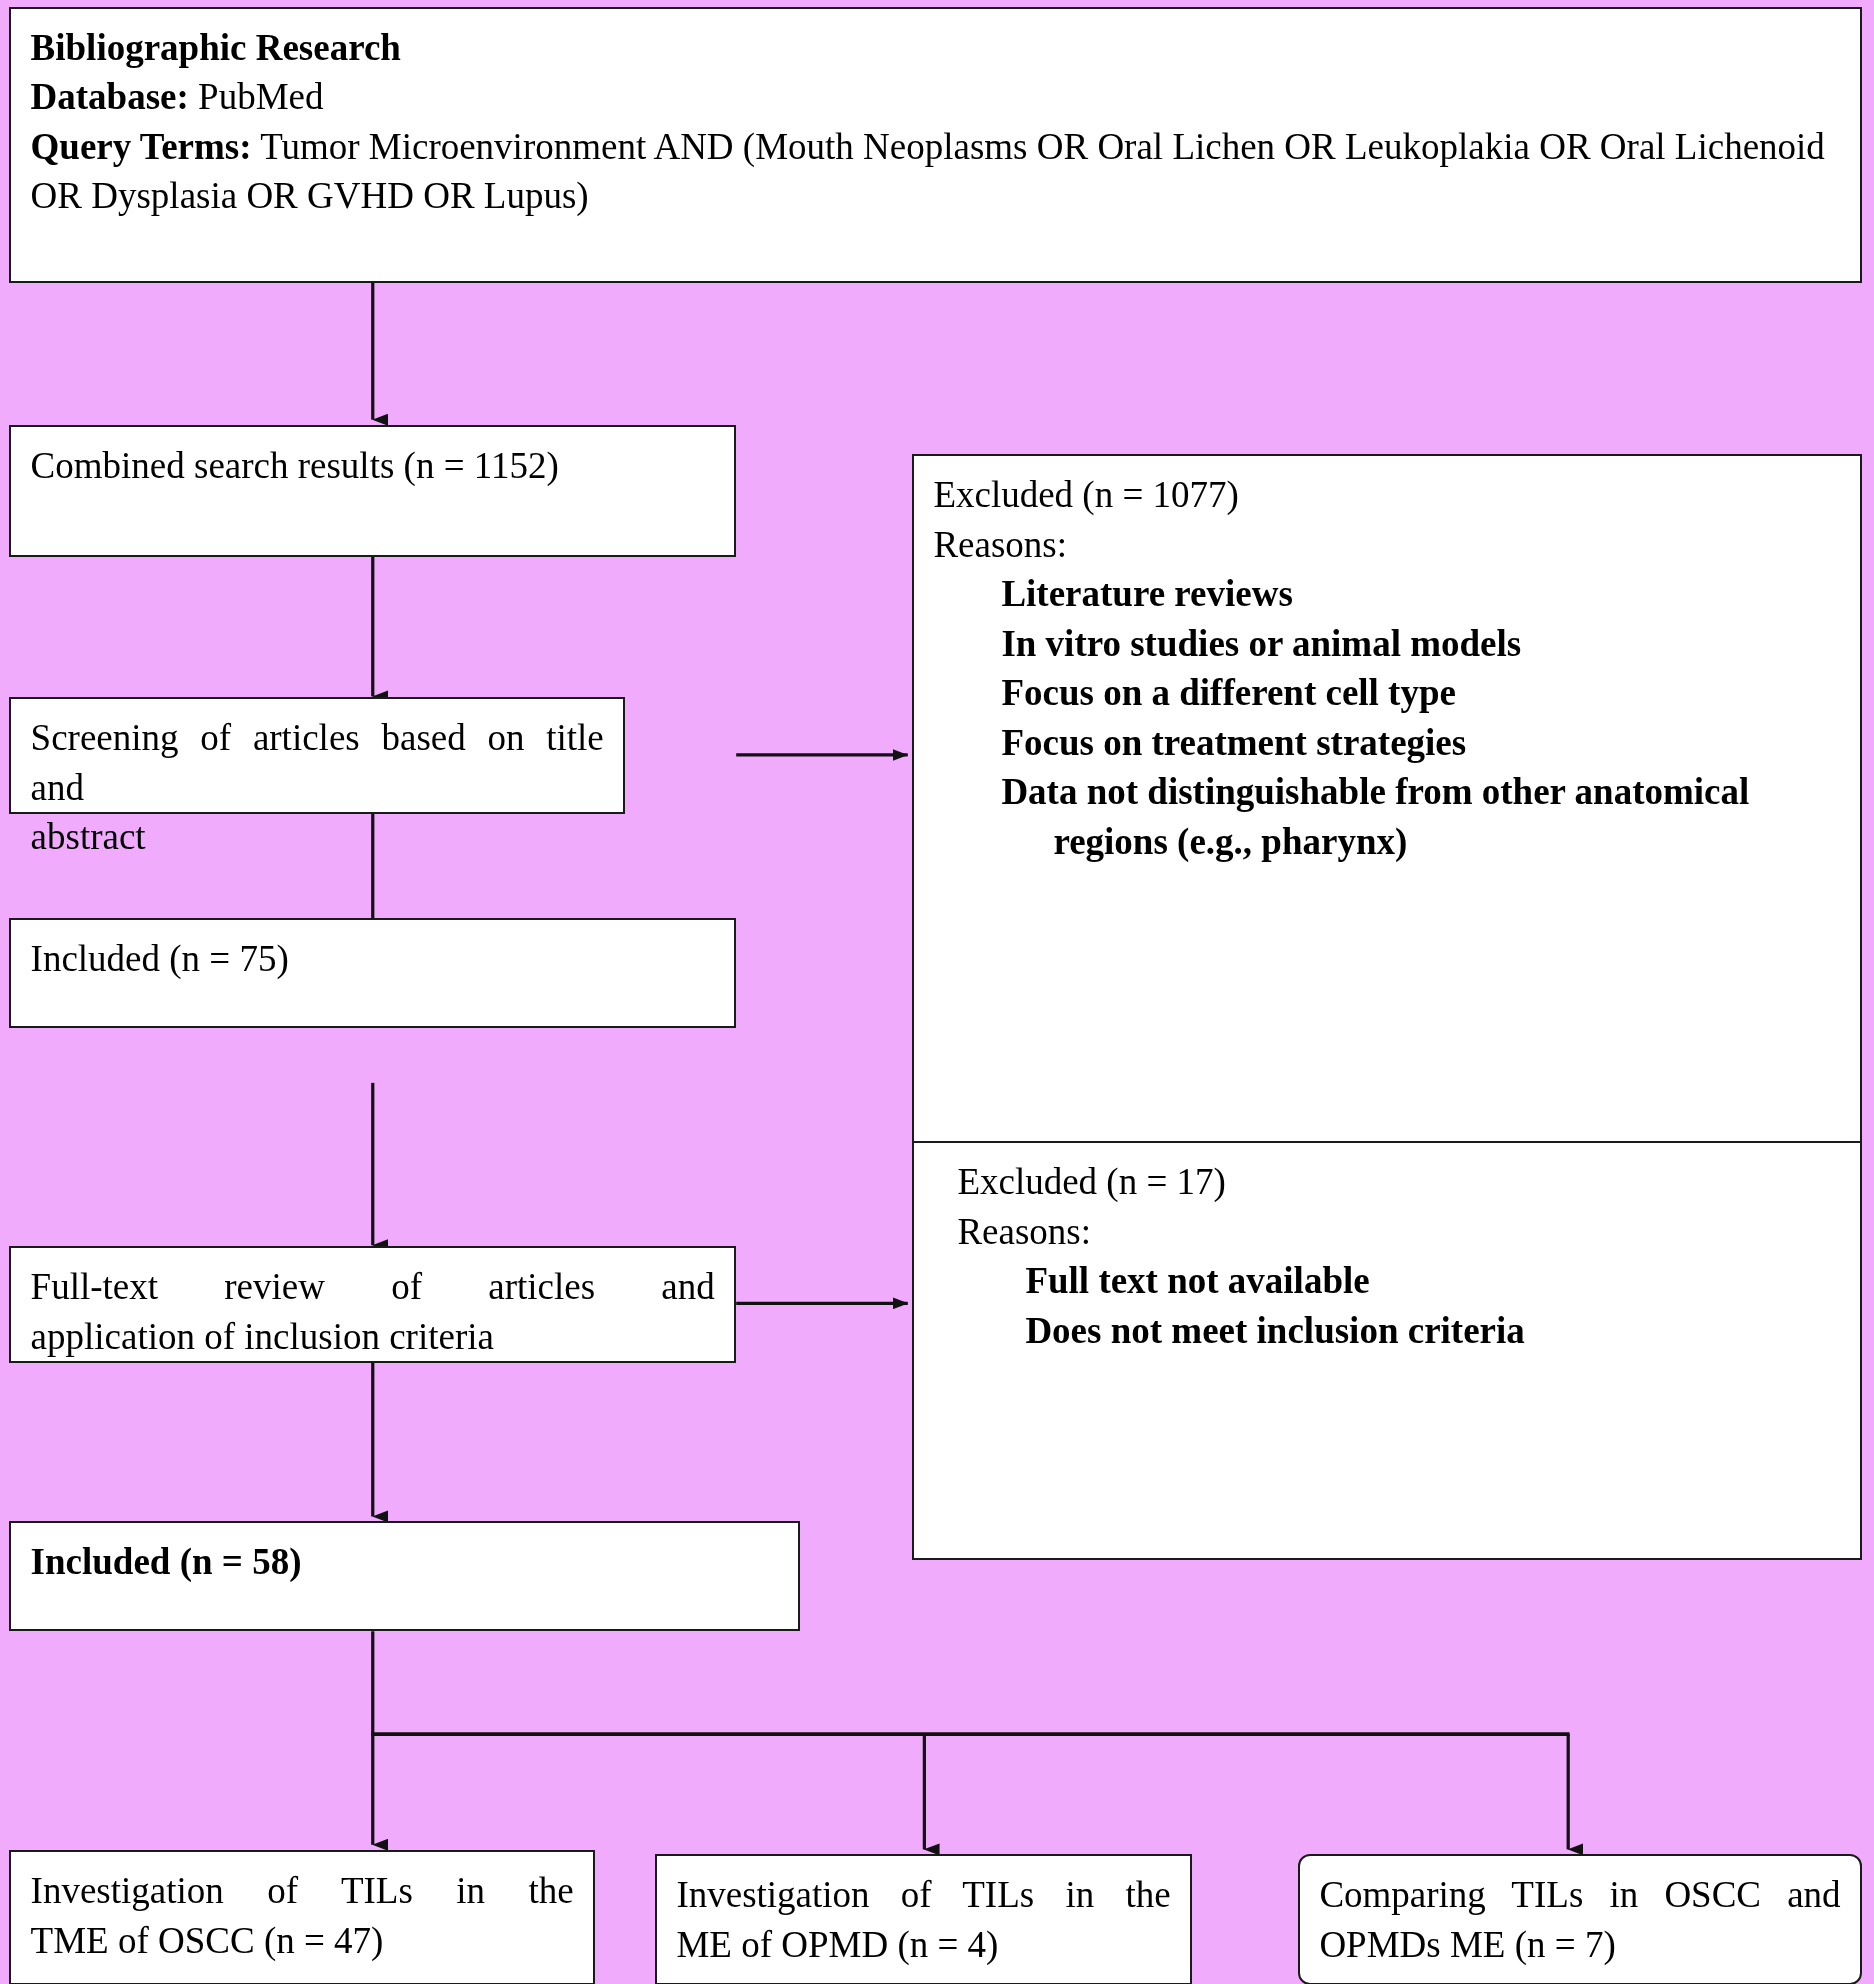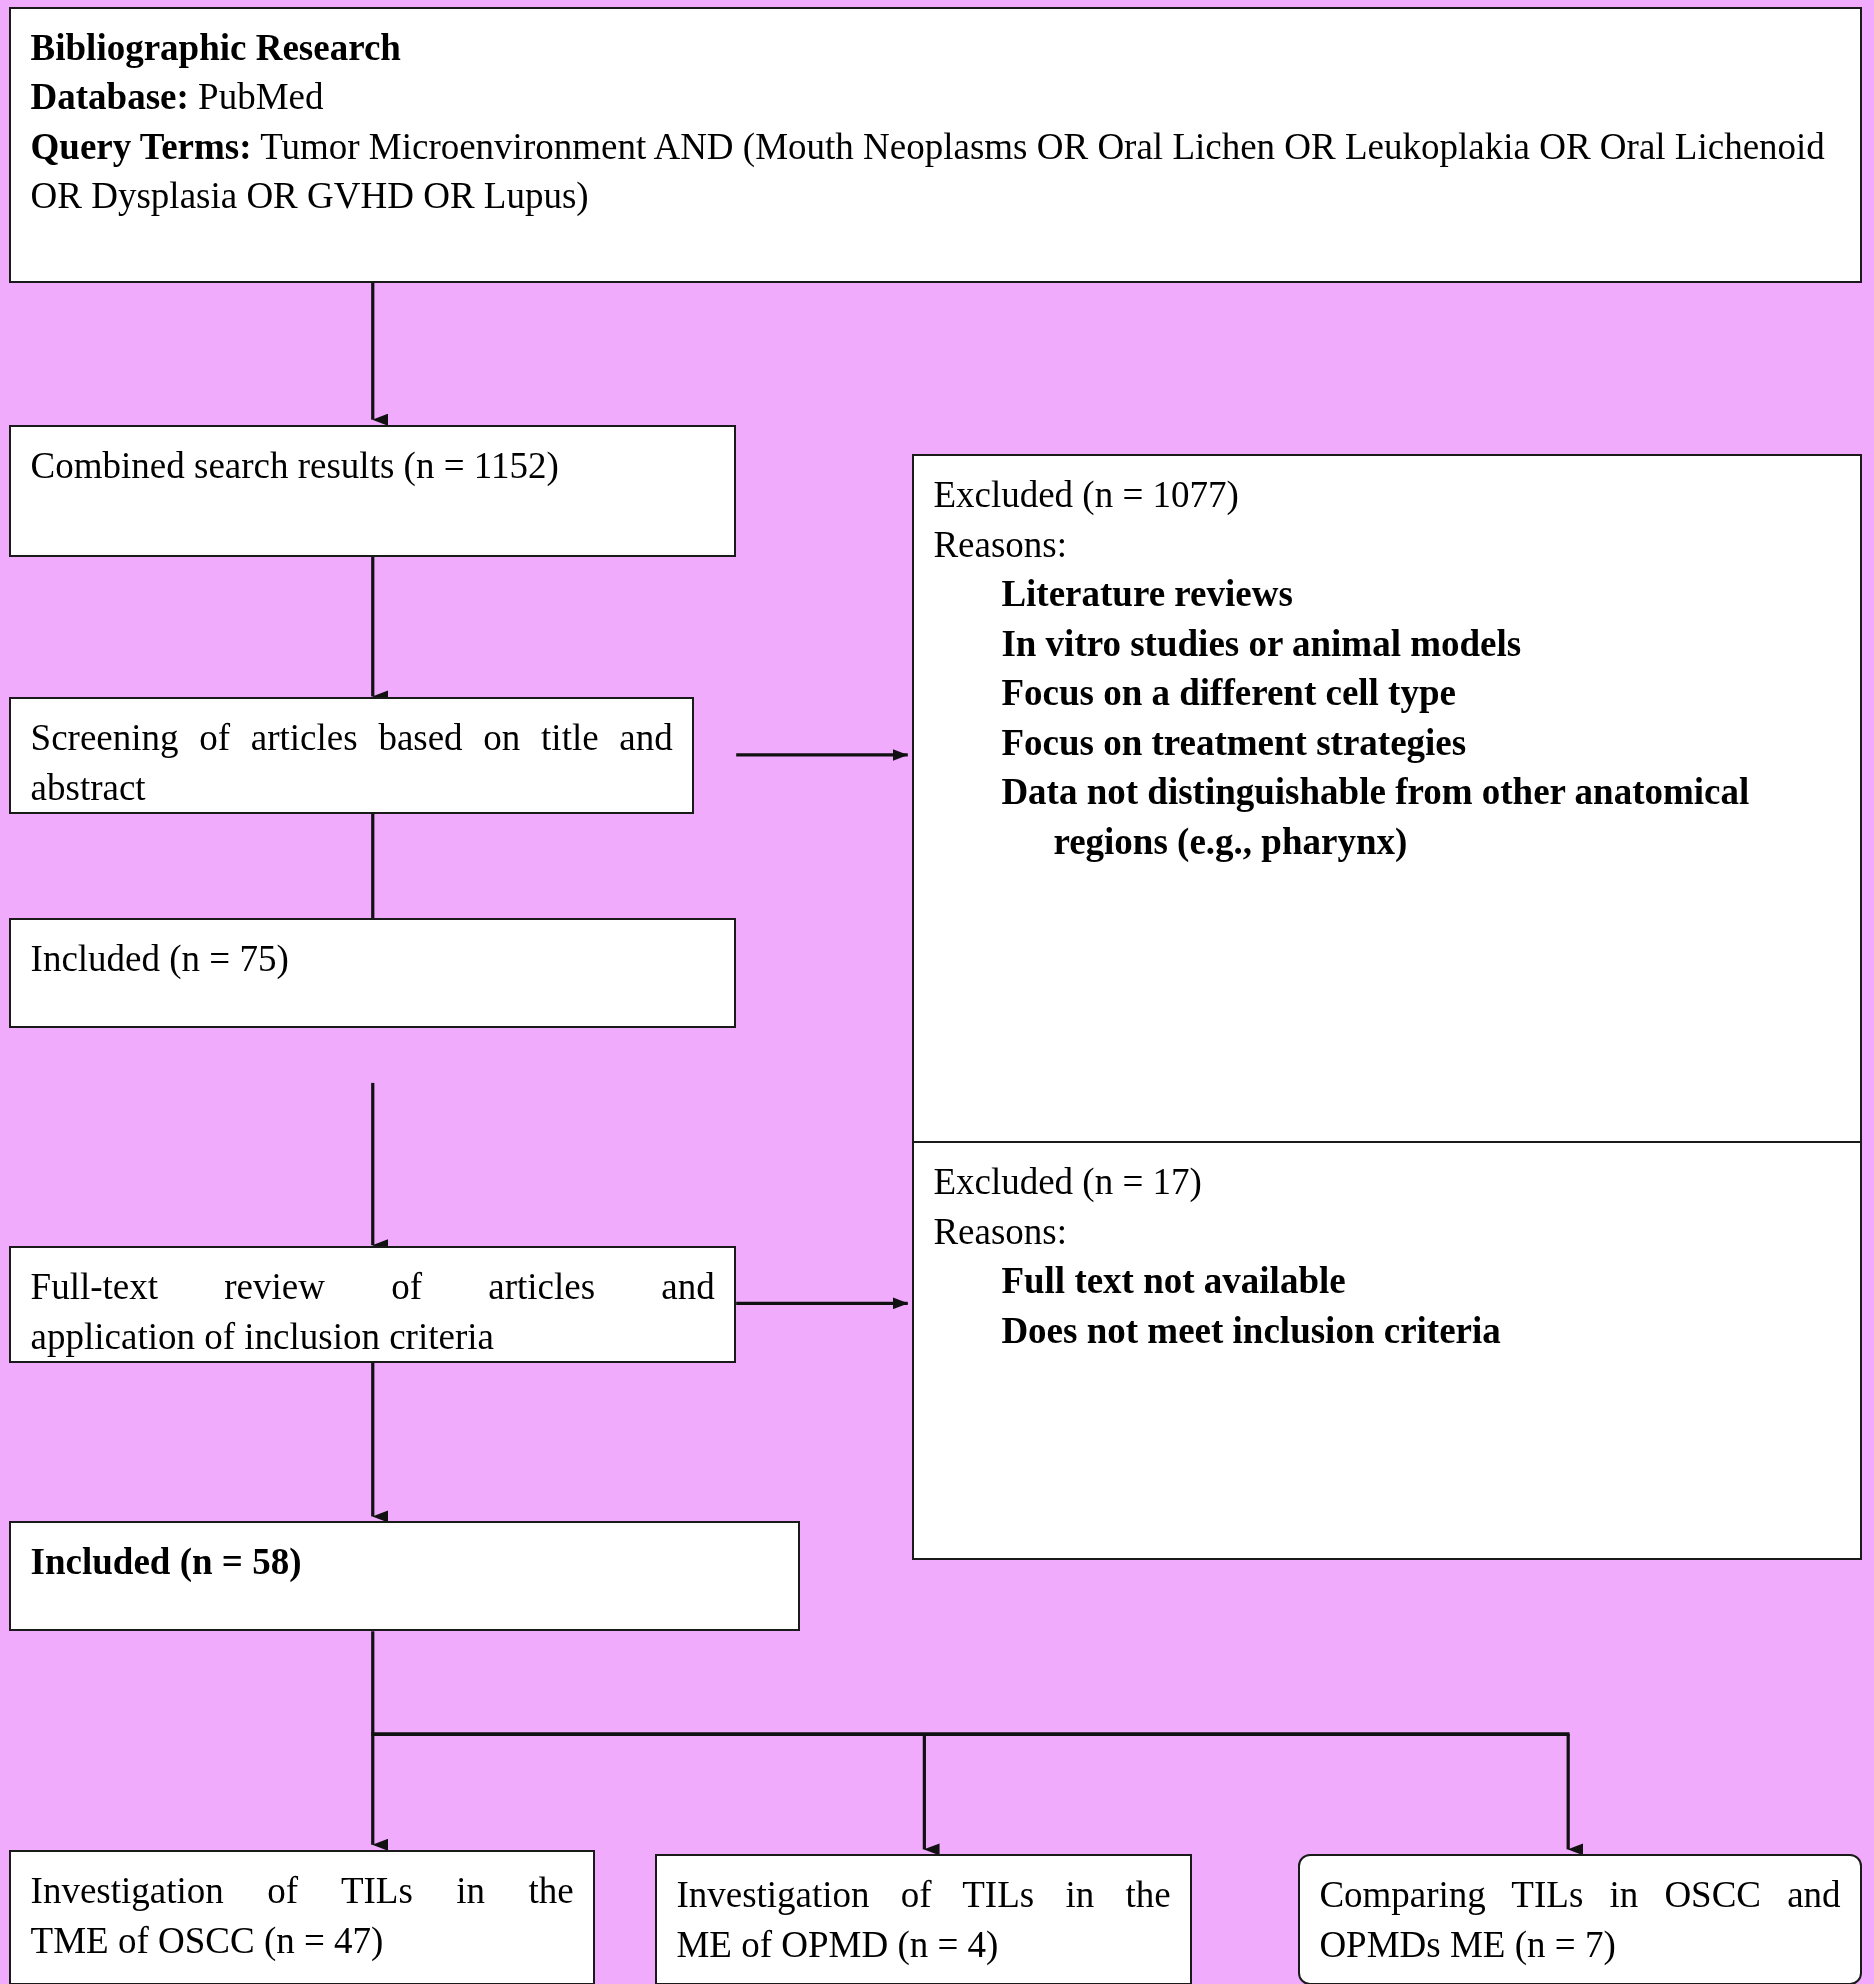--- a/index.html
+++ b/index.html
@@ -126,7 +126,7 @@
     </div>
   </div>
 
-  <div class="box justify" style="left:9.2px; top:697px; width:685px; height:117px;">
+  <div class="box justify" style="left:9.2px; top:697px; width:616px; height:117px;">
     <div class="inner">
       <span class="ln stretch">Screening of articles based on title and</span>
       <span class="ln">abstract</span>

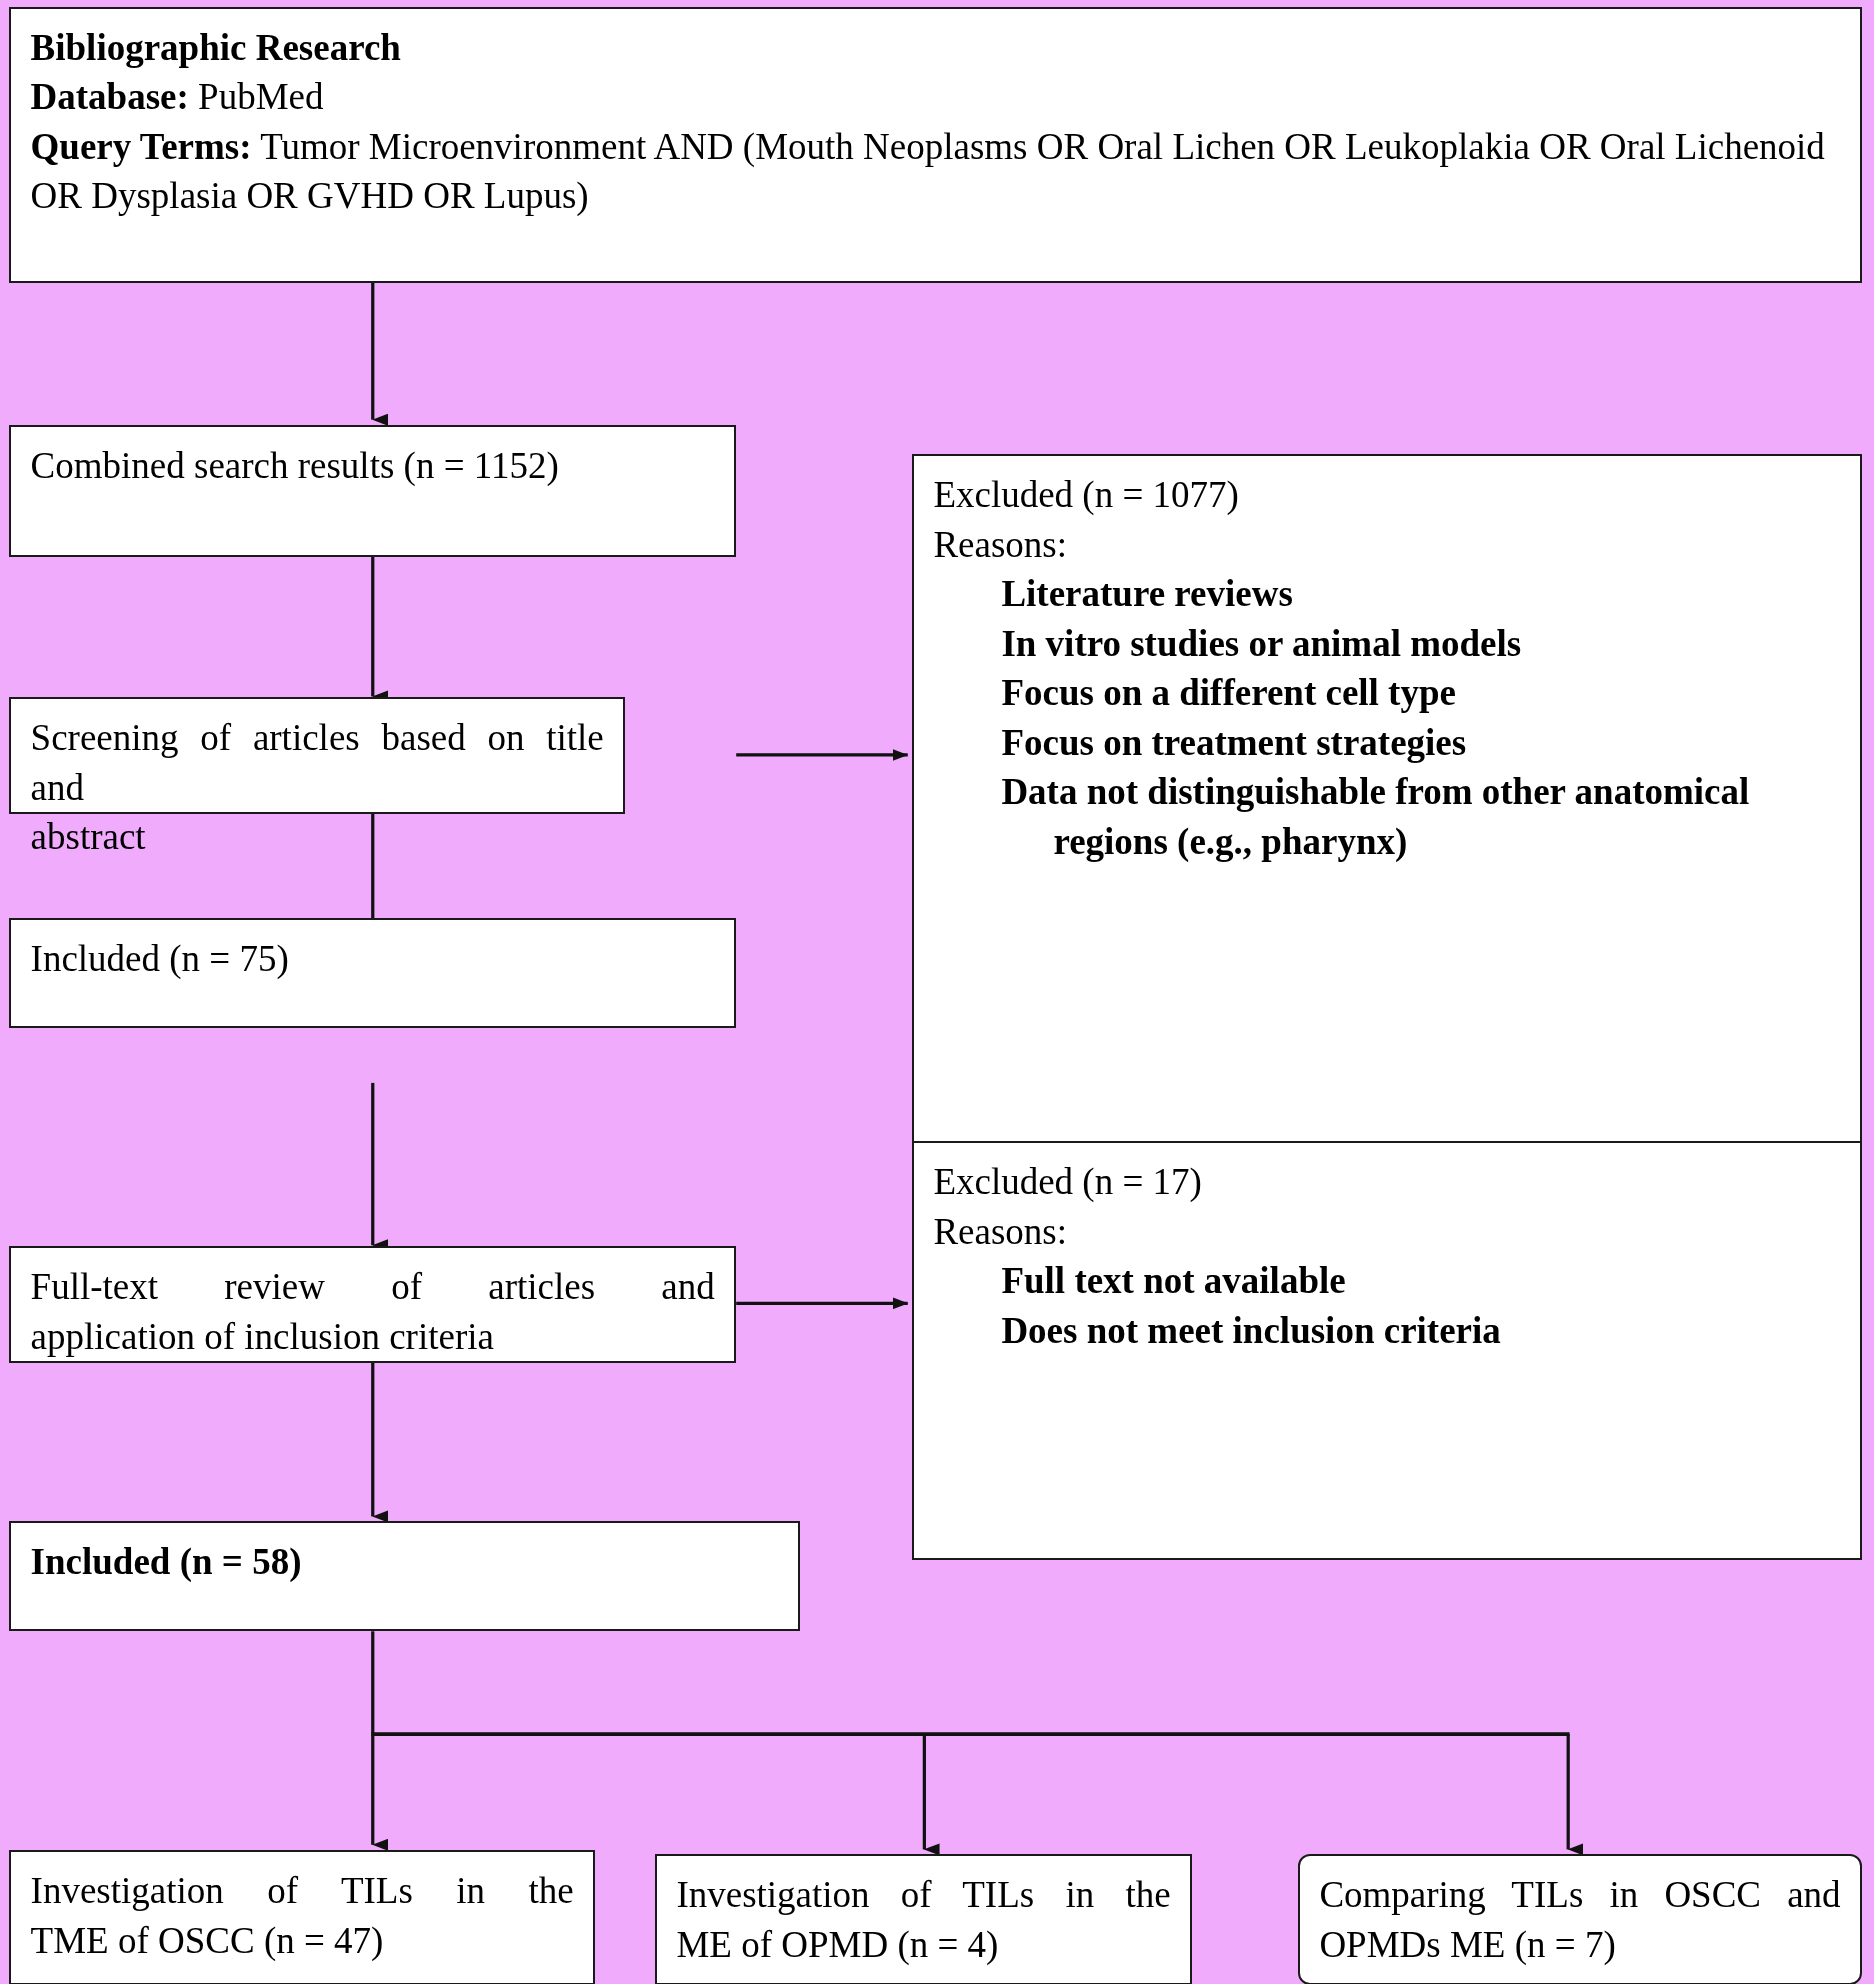--- a/index.html
+++ b/index.html
@@ -139,7 +139,7 @@
     </div>
   </div>
 
-  <div class="box" style="left:912px; top:1141px; width:950px; height:419px;">
+  <div class="box" style="left:912px; top:1141px; width:950px; height:419px;padding-left:24px;">
     <div class="inner">
       <div>Excluded (n = 17)</div>
       <div>Reasons:</div>

